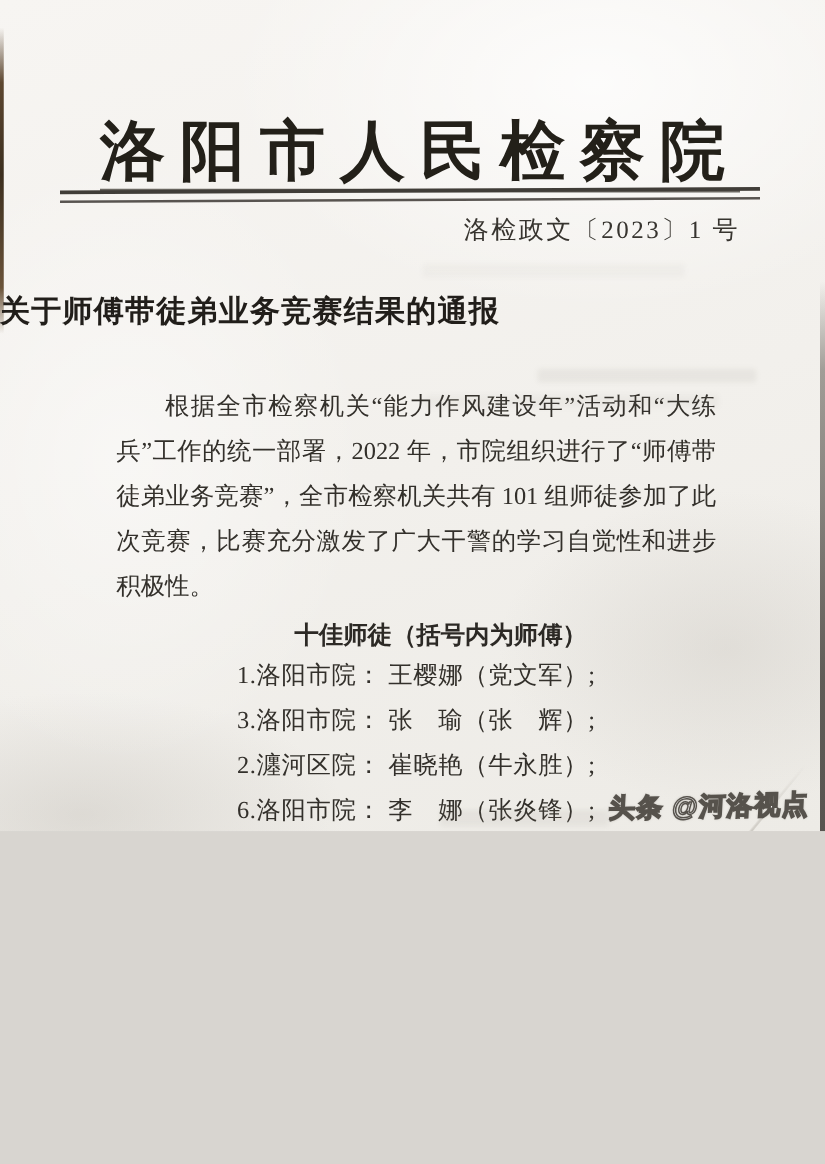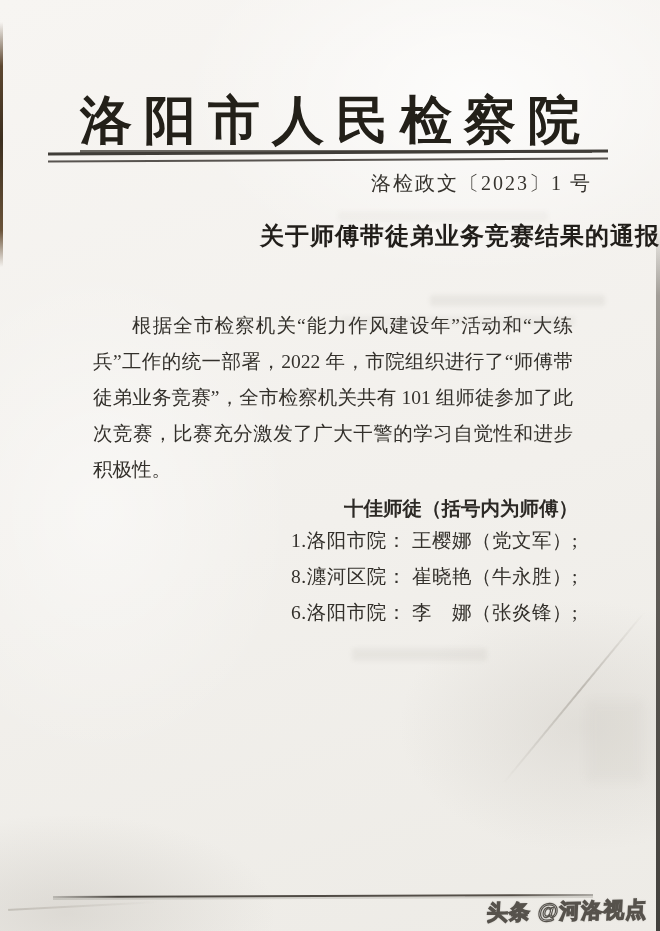--- a/index.html
+++ b/index.html
@@ -6,7 +6,7 @@
   .photo {
     position: relative;
     width: 660px;
-    height: 931px;
+    height: 665px;
     margin: 0 auto;
     overflow: hidden;
     color: #2e2b27;

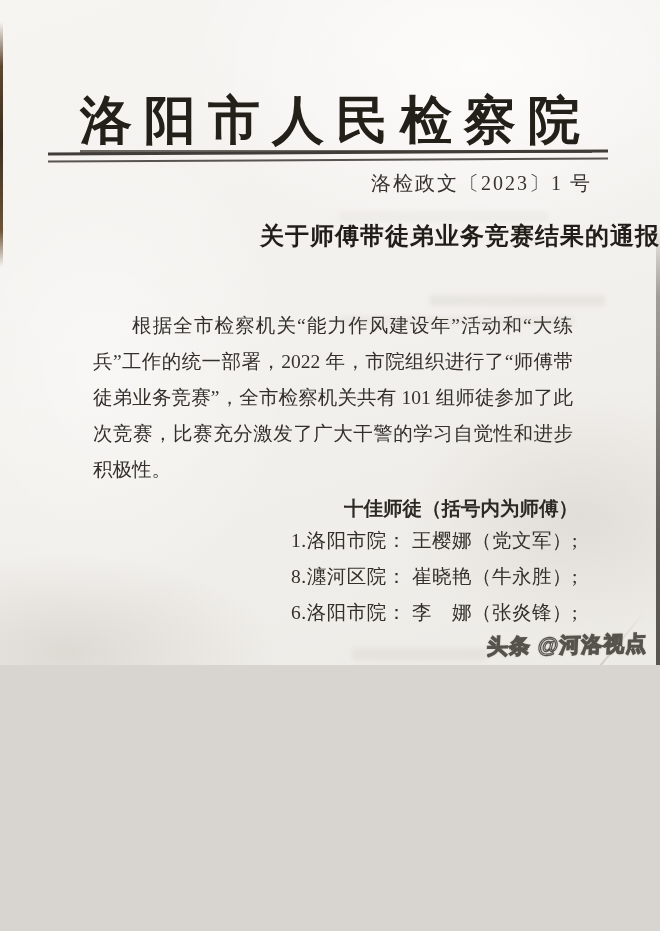--- a/index.html
+++ b/index.html
@@ -54,8 +54,8 @@
 
   
   .doc-title {
-    position: absolute; top: 220px; left: 0; width: 660px;
-    text-align: right; font-size: 24px; font-weight: bold;
+    position: absolute; top: 233px; left: 0; width: 660px;
+    text-align: left; font-size: 24px; font-weight: bold;
     letter-spacing: 1px; color: #211e1a; white-space: nowrap;
   }
 

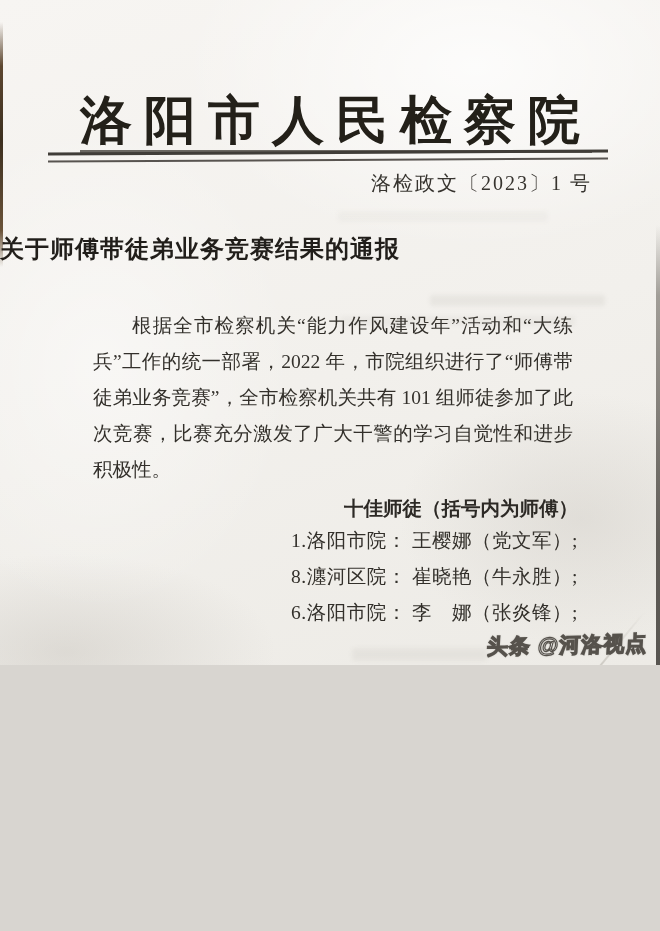--- a/index.html
+++ b/index.html
@@ -70,7 +70,7 @@
   .list-heading {
     font-family: "Liberation Sans", sans-serif;
     font-weight: bold; font-size: 19.5px; line-height: 30px;
-    margin-left: 2em; color: #2c2925; text-align: right;
+    margin-left: 2em; color: #2c2925; text-align: center;
   }
   .winner { line-height: 36px; text-align: right; letter-spacing: .5px; }
 

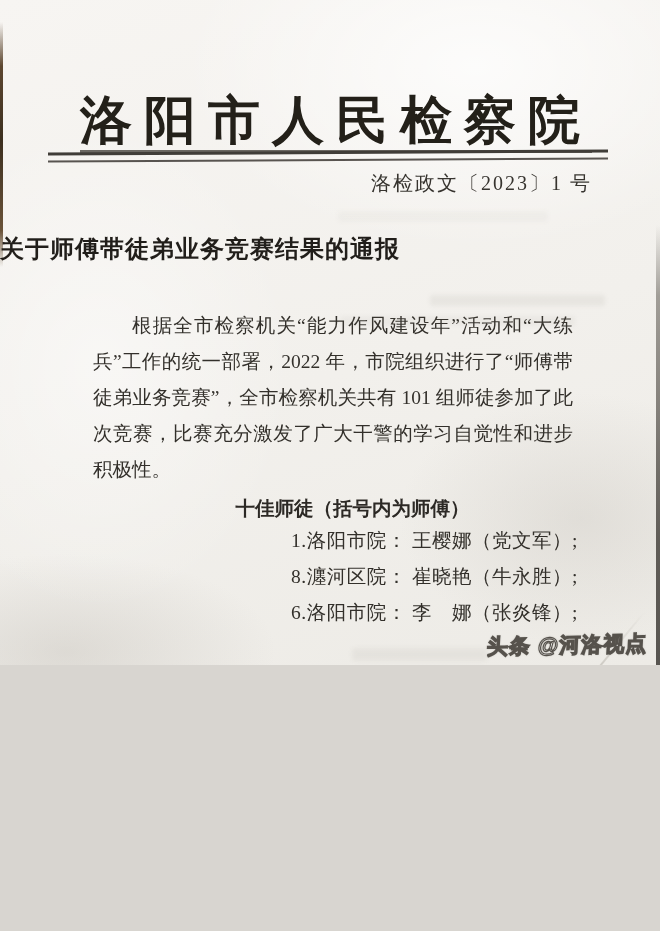--- a/index.html
+++ b/index.html
@@ -72,7 +72,7 @@
     font-weight: bold; font-size: 19.5px; line-height: 30px;
     margin-left: 2em; color: #2c2925; text-align: center;
   }
-  .winner { line-height: 36px; text-align: right; letter-spacing: .5px; }
+  .winner { line-height: 36px; text-align: center; letter-spacing: .5px; }
 
   
   .bleed { position: absolute; background: #8d897f; filter: blur(2px); border-radius: 2px; }

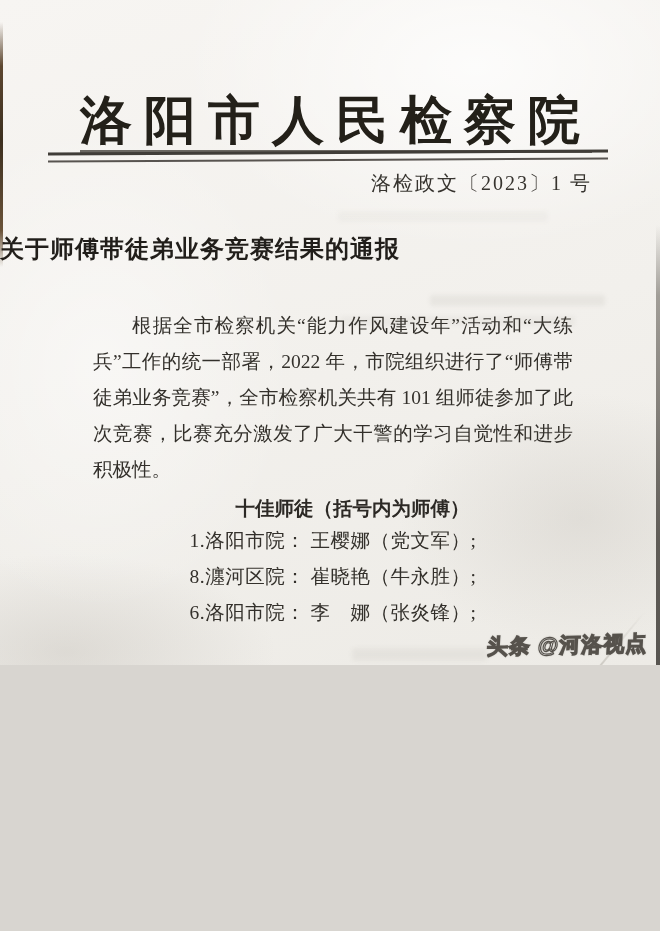--- a/index.html
+++ b/index.html
@@ -136,6 +136,7 @@
     <p>根据全市检察机关“能力作风建设年”活动和“大练兵”工作的统一部署，2022 年，市院组织进行了“师傅带徒弟业务竞赛”，全市检察机关共有 101 组师徒参加了此次竞赛，比赛充分激发了广大干警的学习自觉性和进步积极性。</p>
     <div class="list-heading">十佳师徒（括号内为师傅）</div>
     <div class="winner">1.洛阳市院： 王樱娜（党文军）;</div>
+    <div class="winner">3.洛阳市院： 张　瑜（张　辉）;</div>
     <div class="winner">8.瀍河区院： 崔晓艳（牛永胜）;</div>
     <div class="winner">6.洛阳市院： 李　娜（张炎锋）;</div>
   </div>

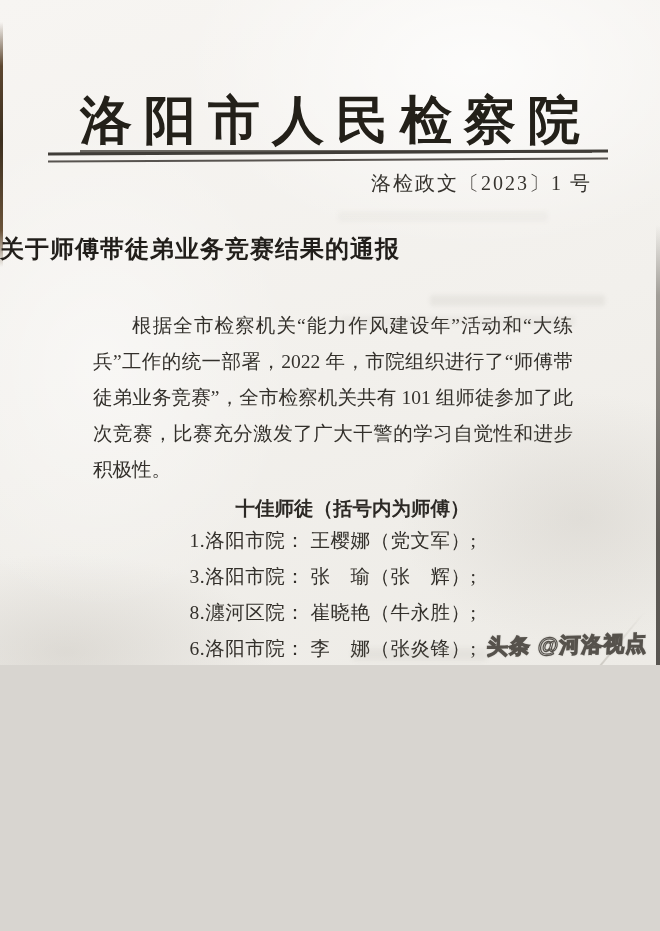--- a/index.html
+++ b/index.html
@@ -137,7 +137,7 @@
     <div class="list-heading">十佳师徒（括号内为师傅）</div>
     <div class="winner">1.洛阳市院： 王樱娜（党文军）;</div>
     <div class="winner">3.洛阳市院： 张　瑜（张　辉）;</div>
-    <div class="winner">8.瀍河区院： 崔晓艳（牛永胜）;</div>
+    <div class="winner">2.瀍河区院： 崔晓艳（牛永胜）;</div>
     <div class="winner">6.洛阳市院： 李　娜（张炎锋）;</div>
   </div>
 

